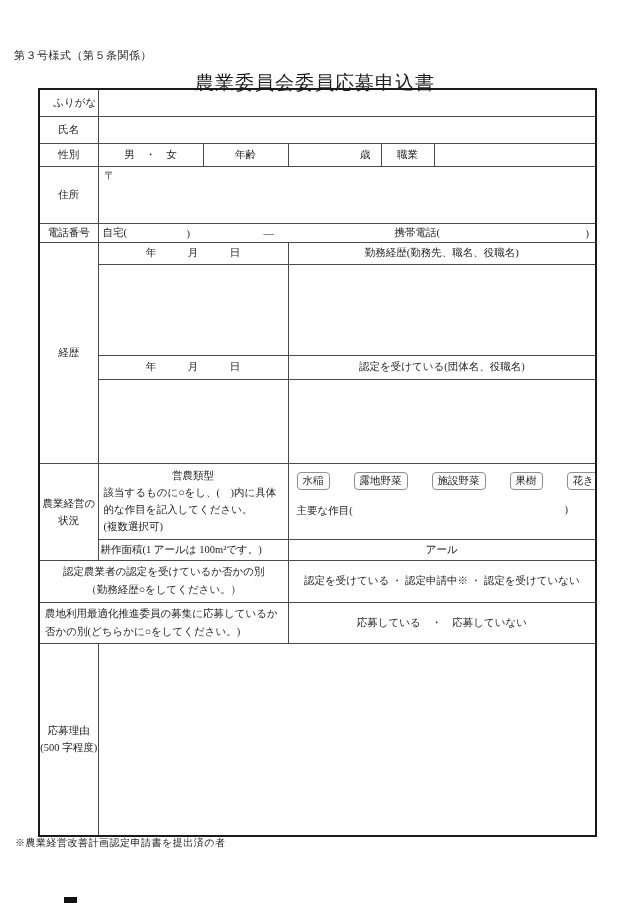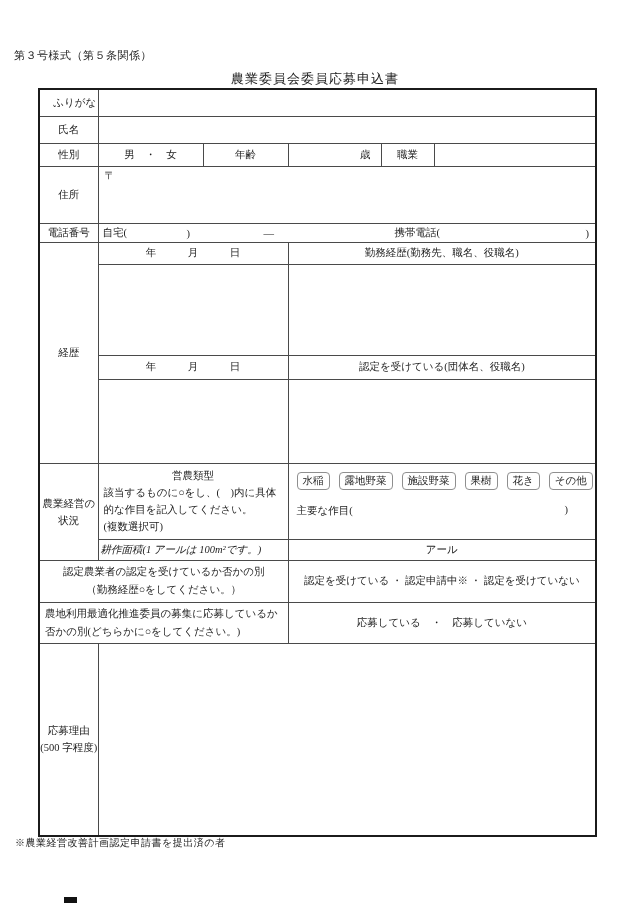--- a/index.html
+++ b/index.html
@@ -12,7 +12,7 @@
     overflow:hidden;
   }
   .form-number{position:absolute;left:14px;top:48px;font-size:11px;letter-spacing:.5px;}
-  .doc-title{position:absolute;left:0;right:0;top:70px;text-align:center;font-size:13px;letter-spacing:1px;}
+  .doc-title{position:absolute;left:0;right:0;top:70px;text-align:center;font-size:19px;letter-spacing:1px;}
   table.form-table{
     position:absolute;left:38px;top:88px;width:557px;
     border-collapse:collapse;table-layout:fixed;

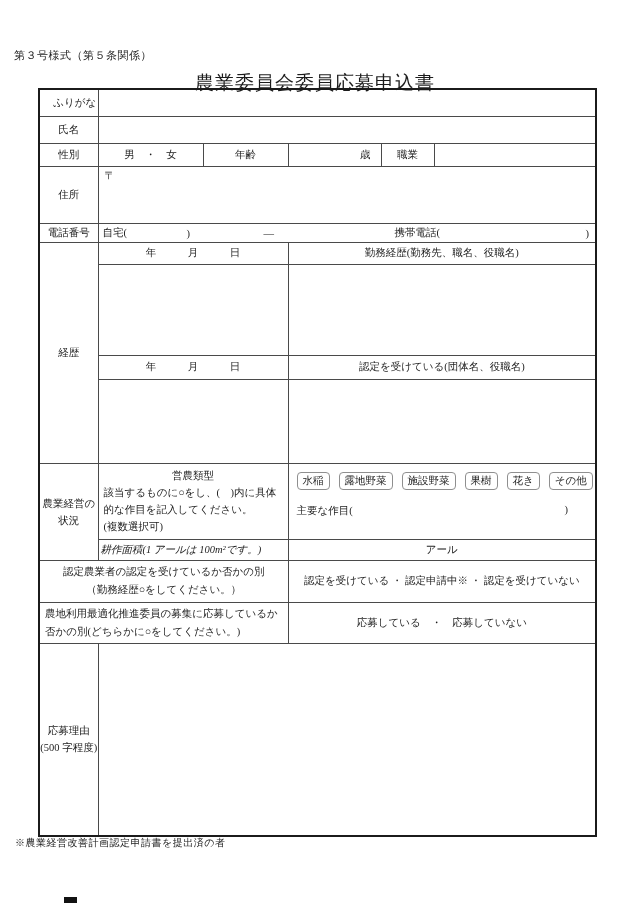--- a/index.html
+++ b/index.html
@@ -35,7 +35,7 @@
   .type-cell{vertical-align:top;text-align:left;padding:3px 5px 0 5px;line-height:17px;}
   .type-title{text-align:center;}
   .crops-cell{vertical-align:top;padding:8px 5px 0 8px;text-align:left;}
-  .crop-row{display:flex;gap:9px;align-items:flex-end;}
+  .crop-row{display:flex;gap:24px;align-items:flex-end;}
   .crop-box{border:1px solid #8f8f8f;border-radius:4px;padding:1px 5px;white-space:nowrap;background:#fff;}
   .main-crop{display:flex;margin-top:14px;}
   .main-crop .close{margin-left:auto;margin-right:22px;}

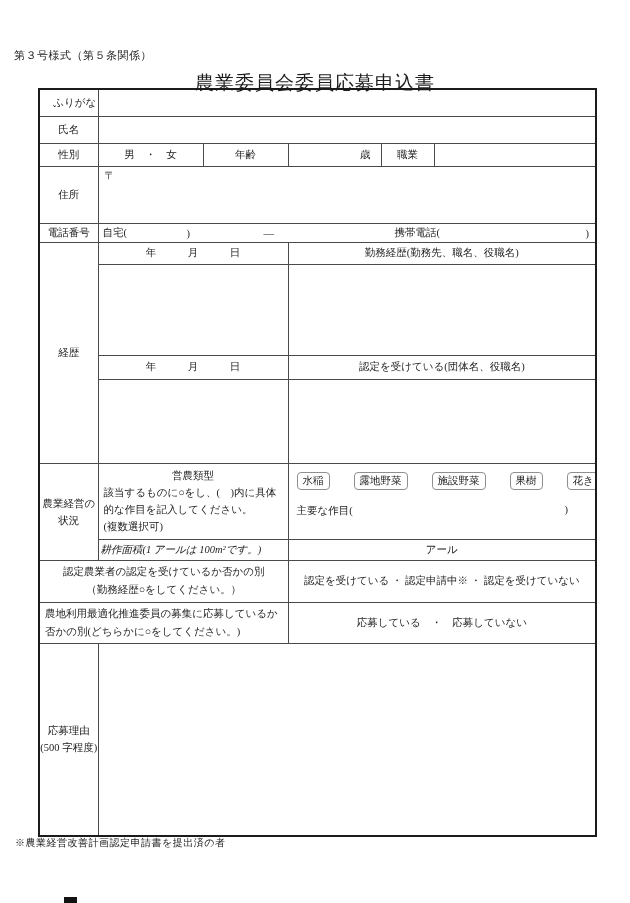--- a/index.html
+++ b/index.html
@@ -39,7 +39,7 @@
   .crop-box{border:1px solid #8f8f8f;border-radius:4px;padding:1px 5px;white-space:nowrap;background:#fff;}
   .main-crop{display:flex;margin-top:14px;}
   .main-crop .close{margin-left:auto;margin-right:22px;}
-  .area-lbl{text-align:left;padding-left:2px;white-space:nowrap;font-style:italic;}
+  .area-lbl{text-align:left;padding-left:2px;white-space:nowrap;}
   .q-center{text-align:center;line-height:18px;}
   .q-left{text-align:left;padding:2px 5px;line-height:18px;}
   .two-line{line-height:17px;margin-left:37px;}

